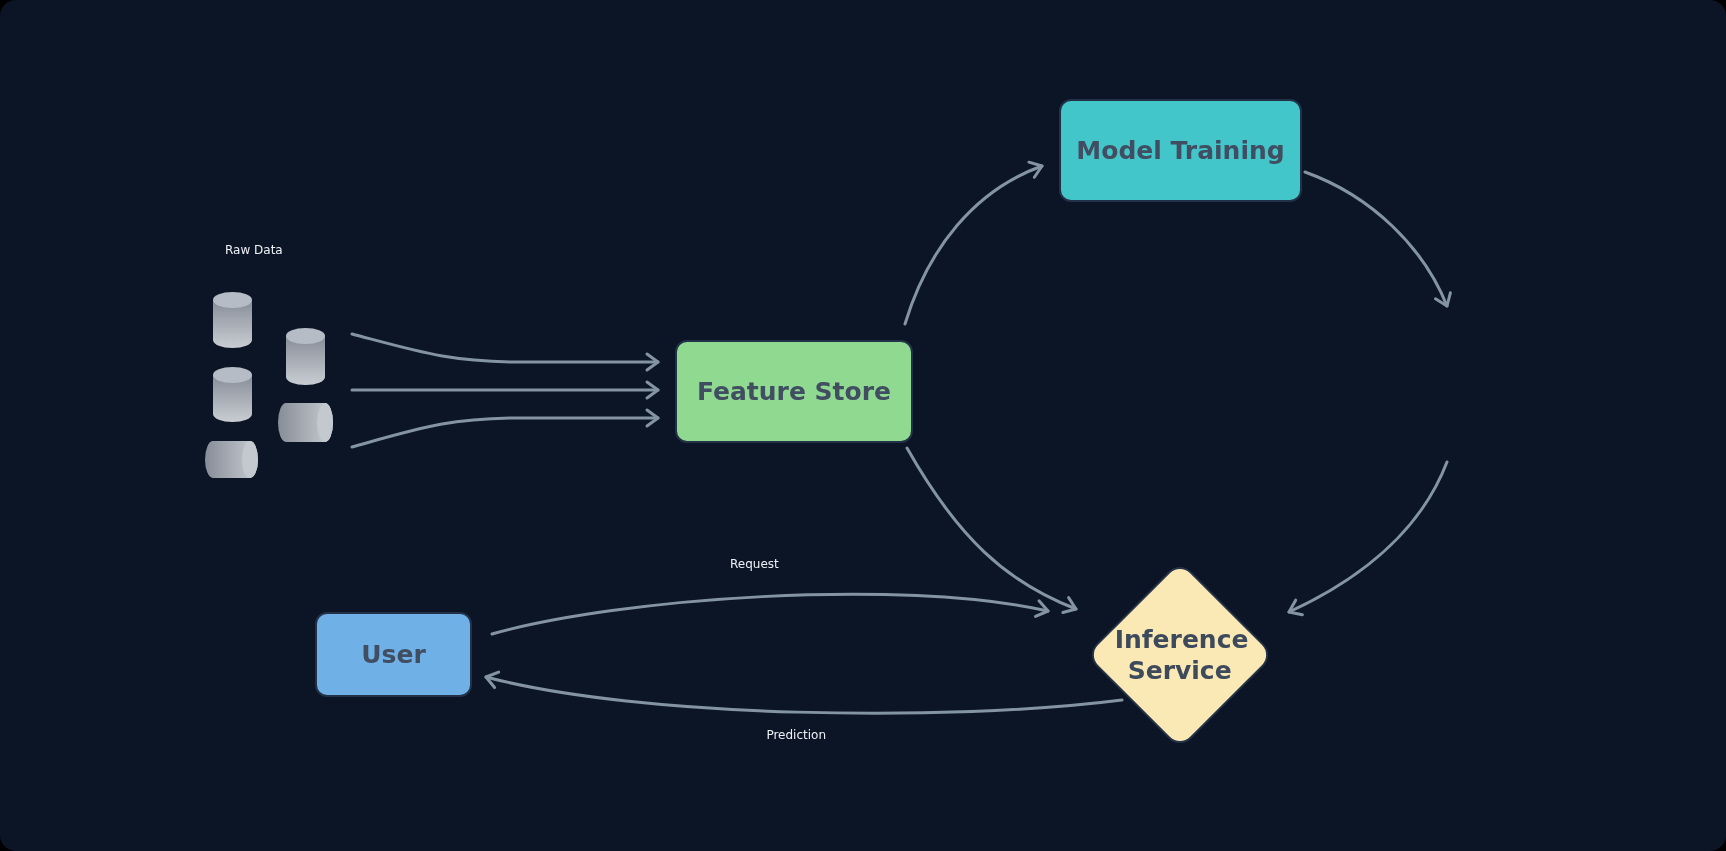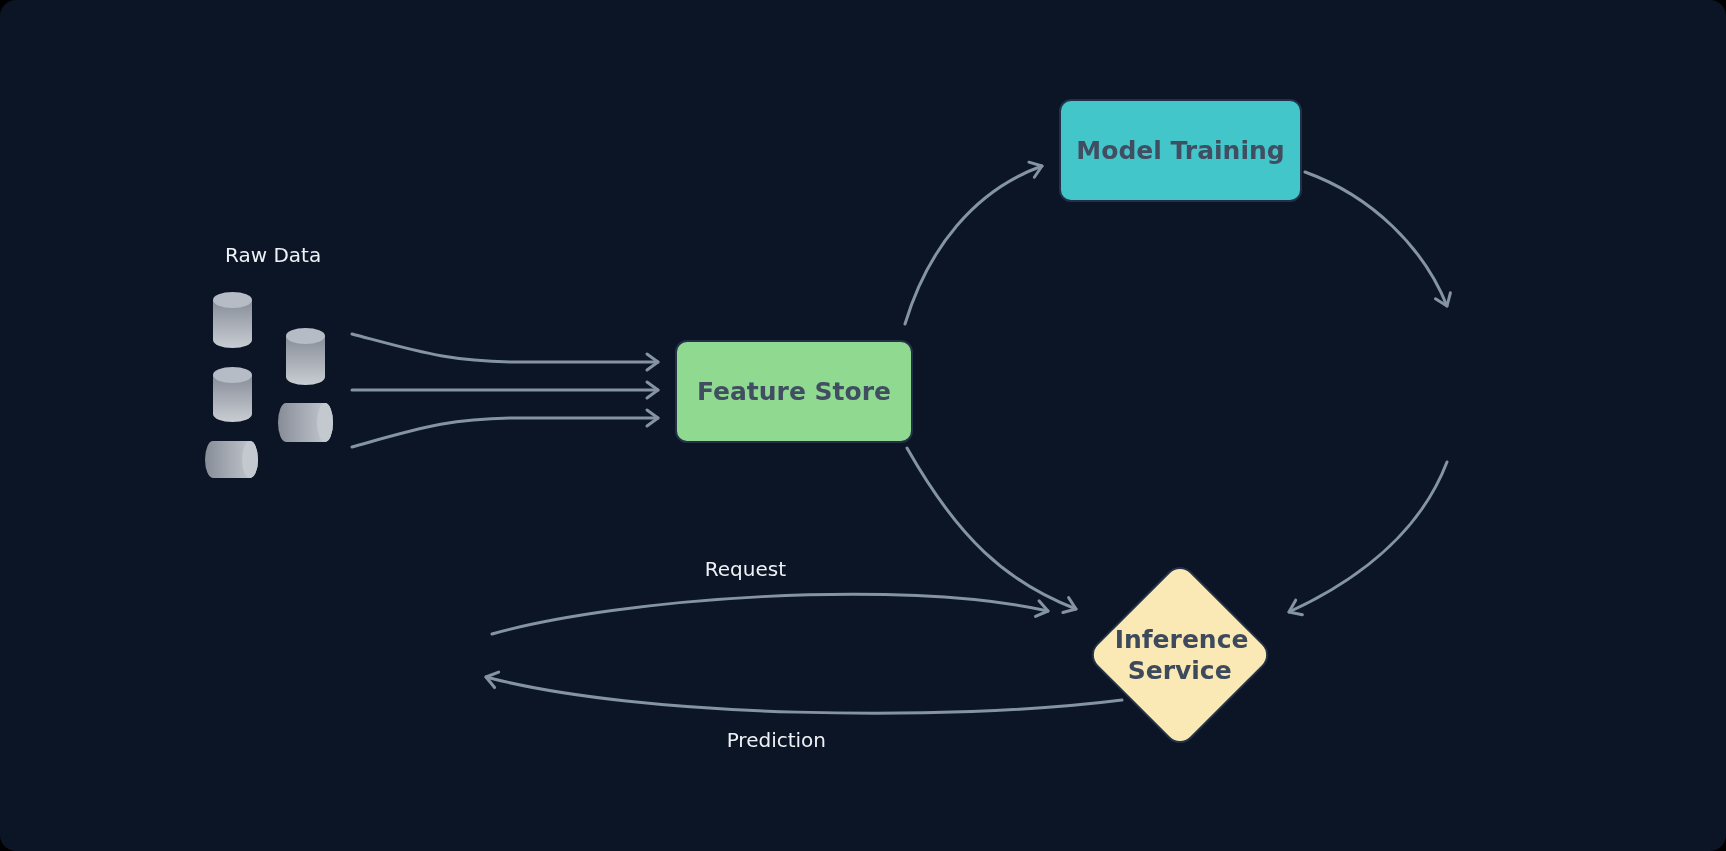--- a/index.html
+++ b/index.html
@@ -30,7 +30,7 @@
     transform:rotate(-45deg);width:130px;line-height:1.22;color:#3d4a5c;
   }
   .free-label{
-    position:absolute;color:#eef2f7;font-size:20px;font-weight:400;white-space:nowrap;
+    position:absolute;color:#eef2f7;font-size:12px;font-weight:400;white-space:nowrap;
   }
   .lbl-raw-data{left:225px;top:243px;}
   .lbl-request{left:686px;top:557px;width:100px;text-align:right;}

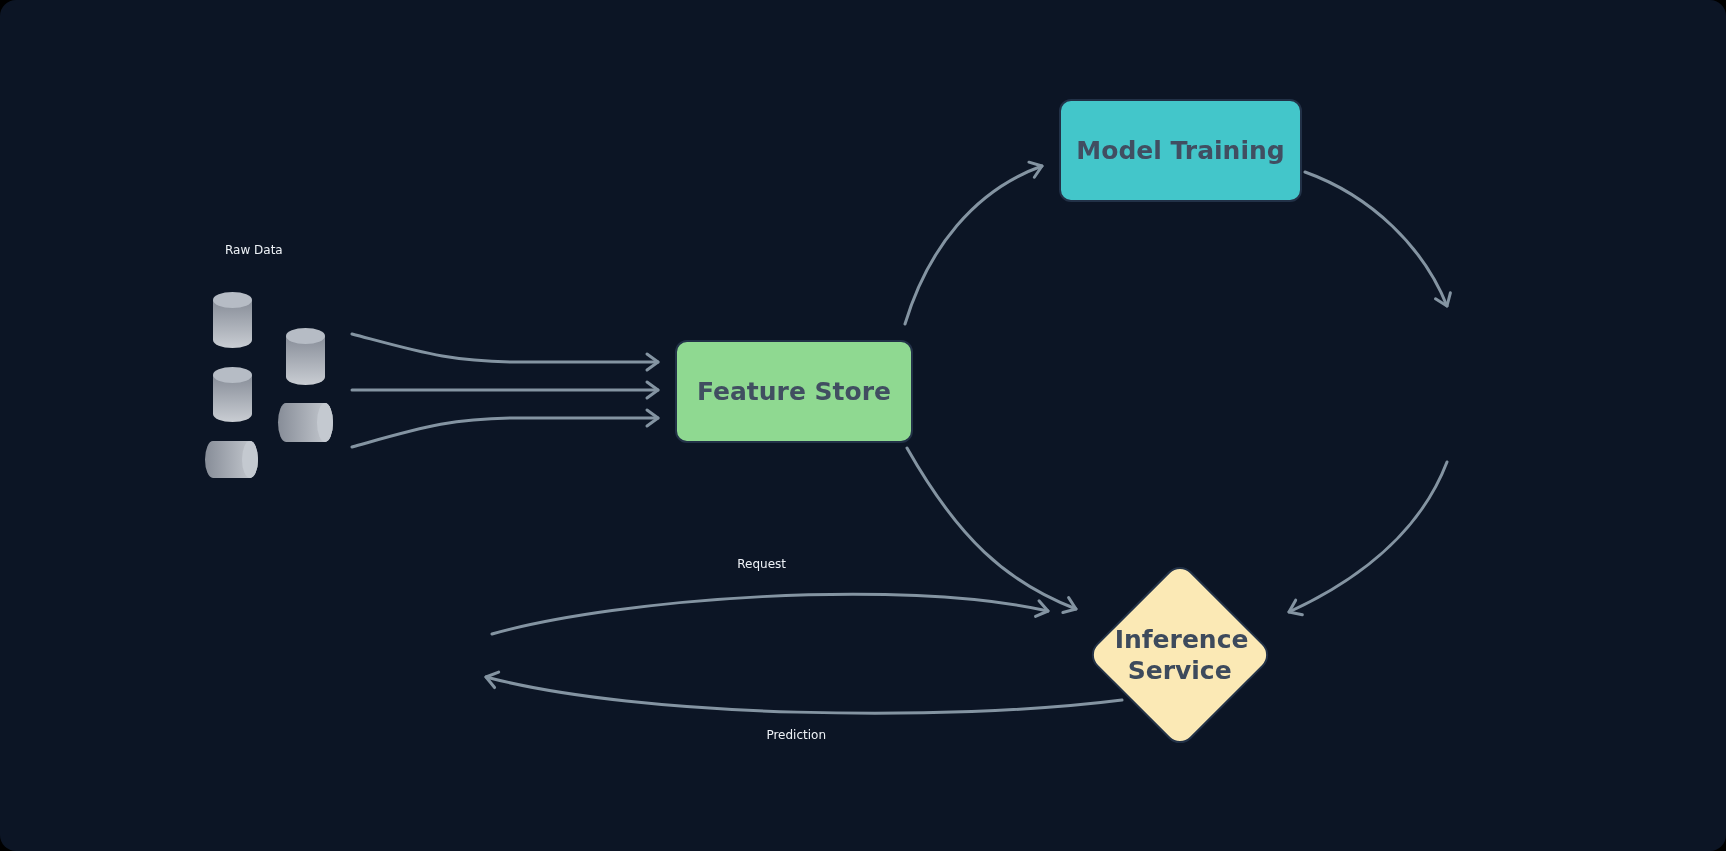--- a/index.html
+++ b/index.html
@@ -33,7 +33,7 @@
     position:absolute;color:#eef2f7;font-size:12px;font-weight:400;white-space:nowrap;
   }
   .lbl-raw-data{left:225px;top:243px;}
-  .lbl-request{left:686px;top:557px;width:100px;text-align:right;}
+  .lbl-request{left:730px;top:557px;width:100px;text-align:left;}
   .lbl-prediction{left:716px;top:728px;width:110px;text-align:right;}
 </style>
 </head>

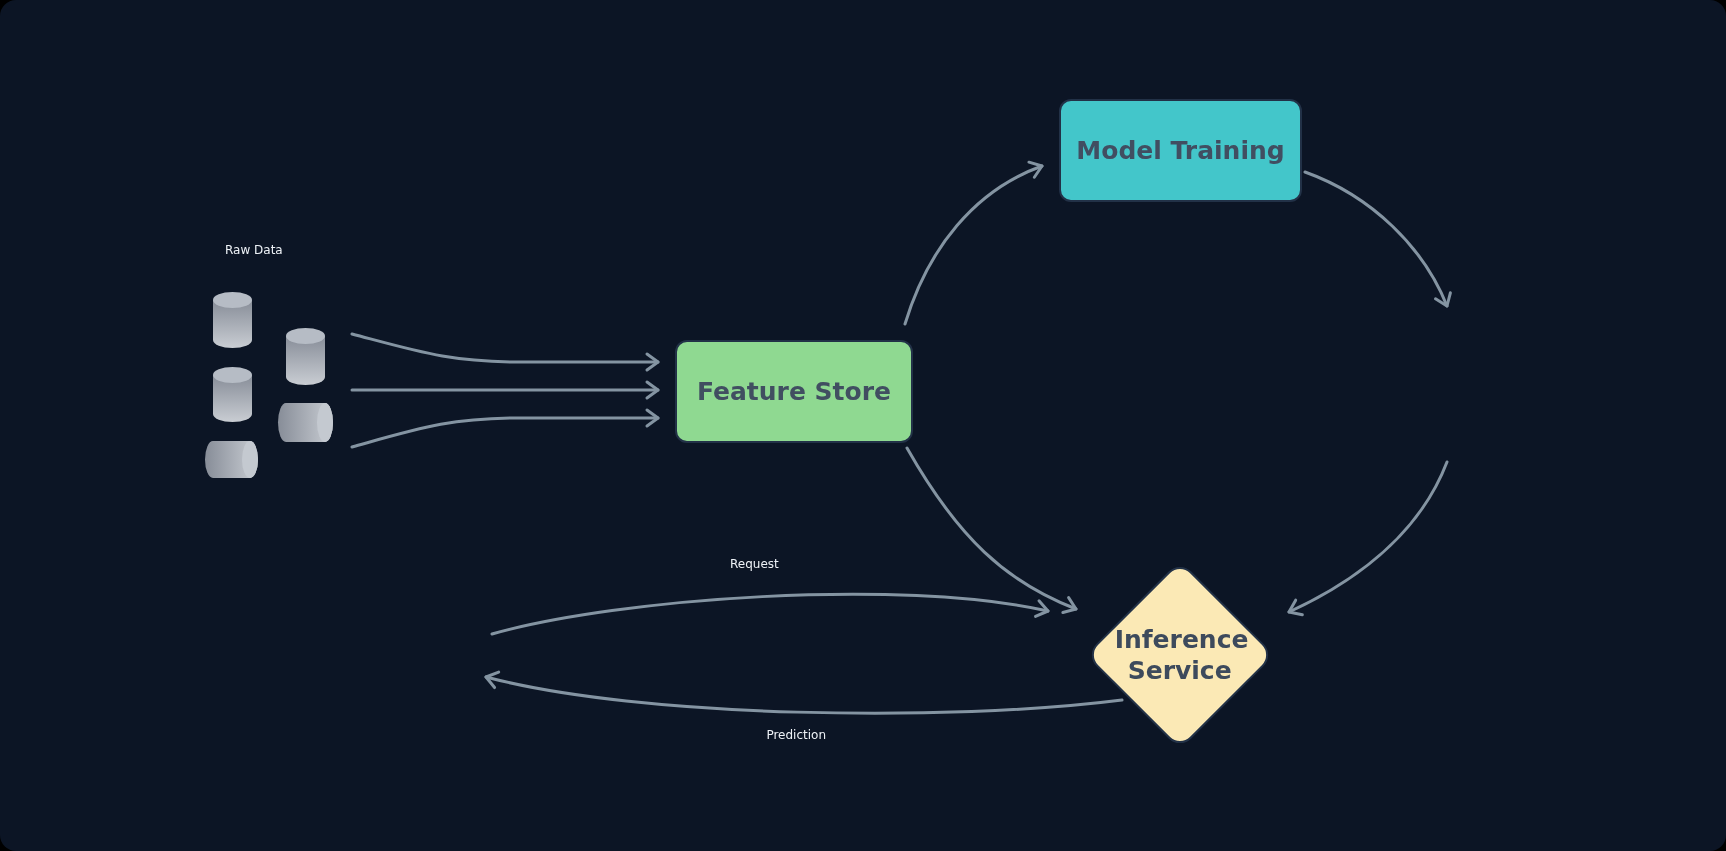--- a/index.html
+++ b/index.html
@@ -111,6 +111,9 @@
     <div class="diamond-label">Inference Service</div>
   </div>
 
+  <div class="node node-user" style="background-color: rgb(111, 176, 230);">
+    <span>User</span>
+  </div>
 
 </div>
 

